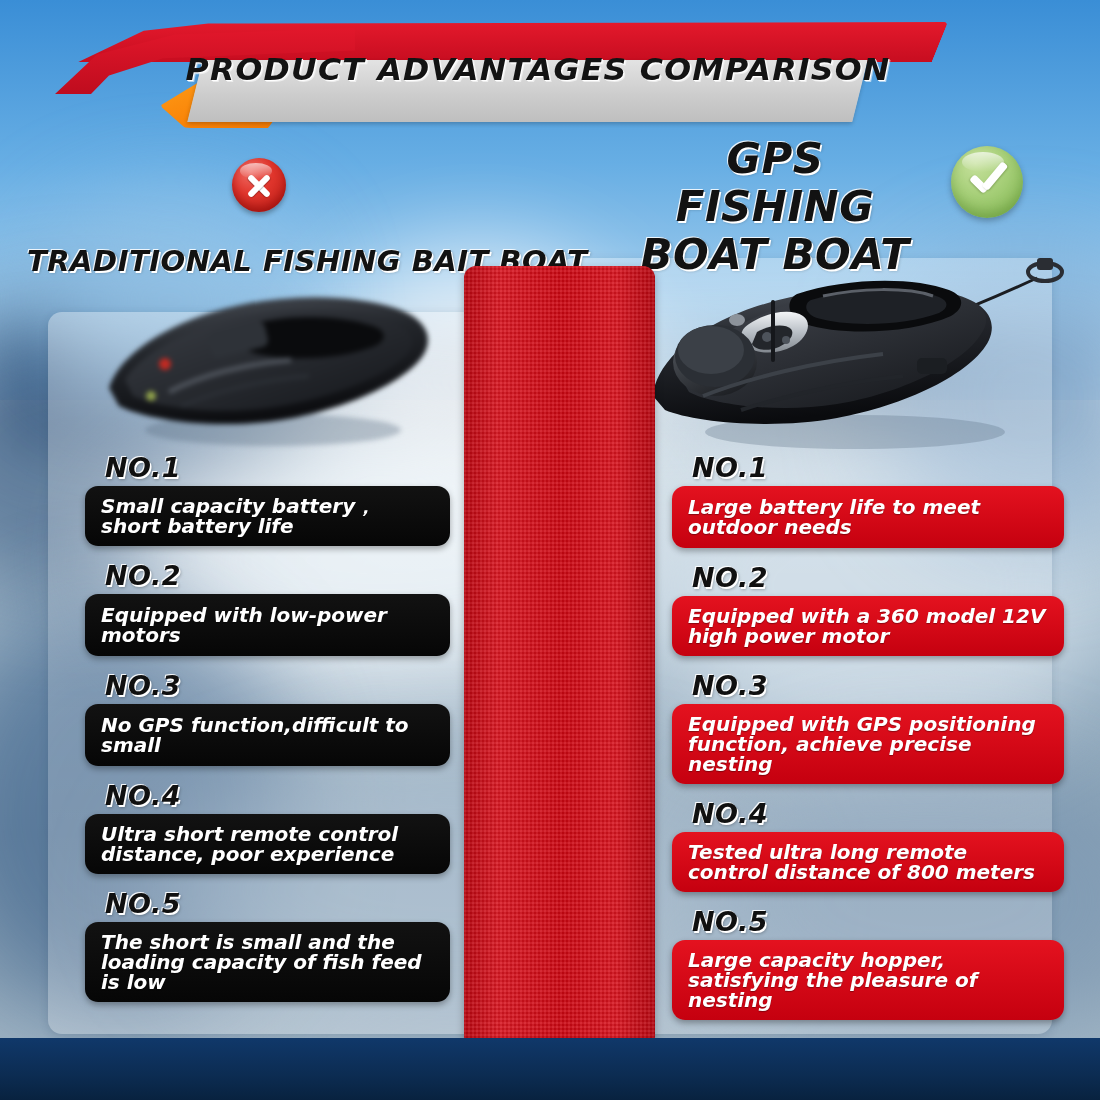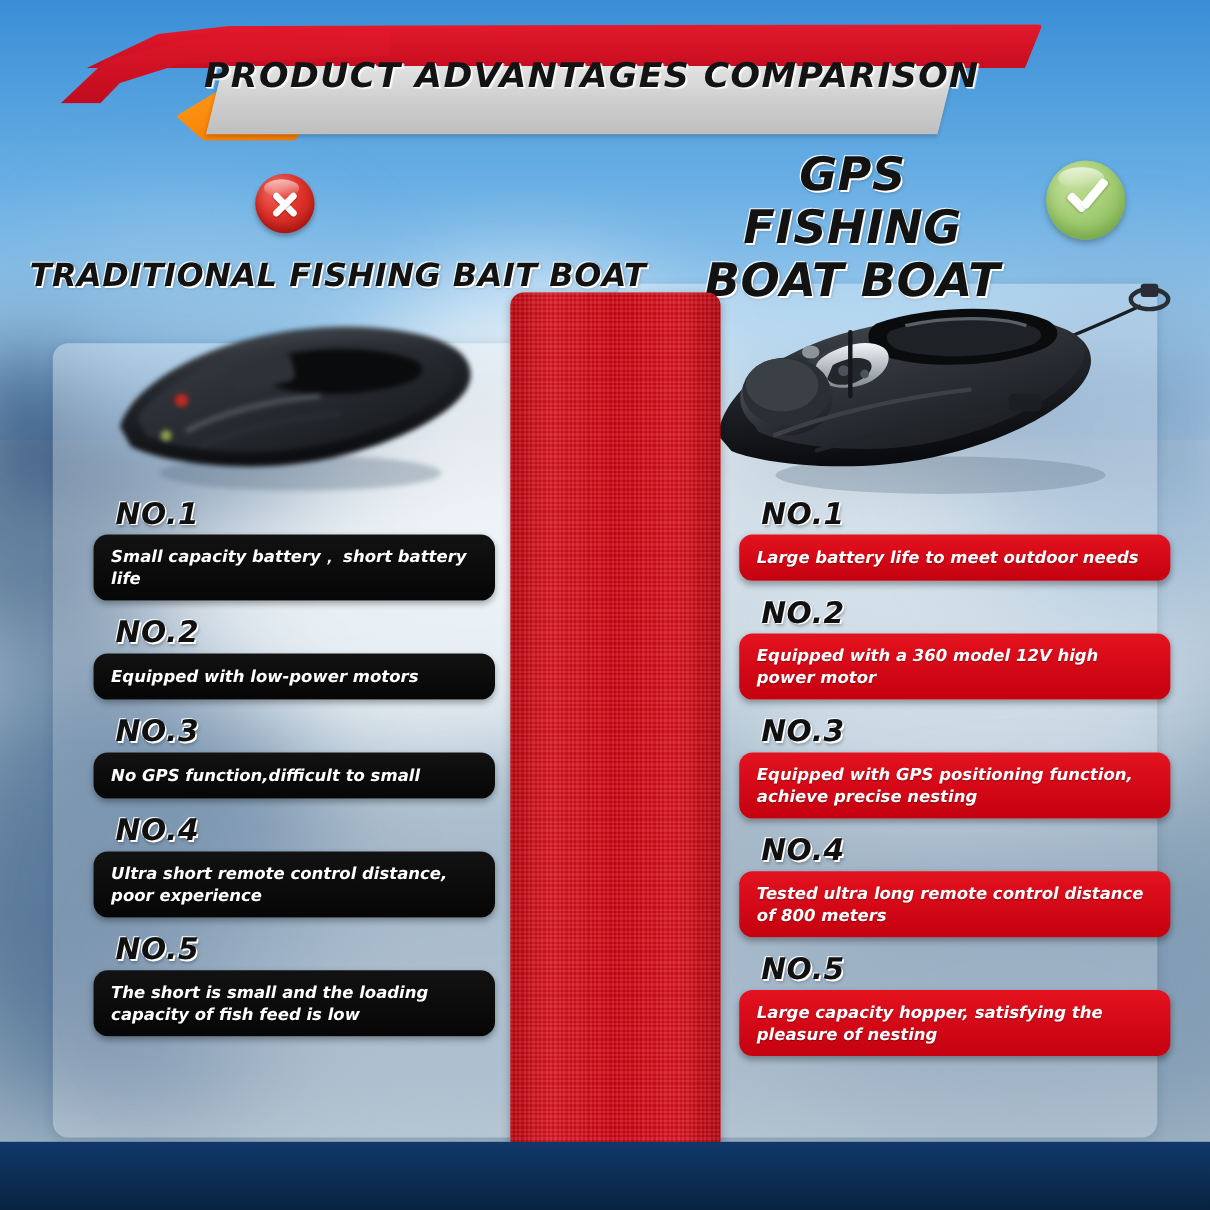--- a/index.html
+++ b/index.html
@@ -89,7 +89,7 @@
       white-space:nowrap;letter-spacing:.5px;
       text-shadow:1.5px 1.5px 0 #fff, -1px -1px 0 rgba(255,255,255,.85),
                   2px 2px 3px rgba(0,0,0,.22);margin-top:13px;}
-  .left-title{left:27px;top:220px;font-size:29px;}
+  .left-title{left:27px;top:231px;font-size:29px;}
   .right-title{left:625px;top:122px;font-size:42px;line-height:48px;text-align:center;
       white-space:normal;width:300px;}
 

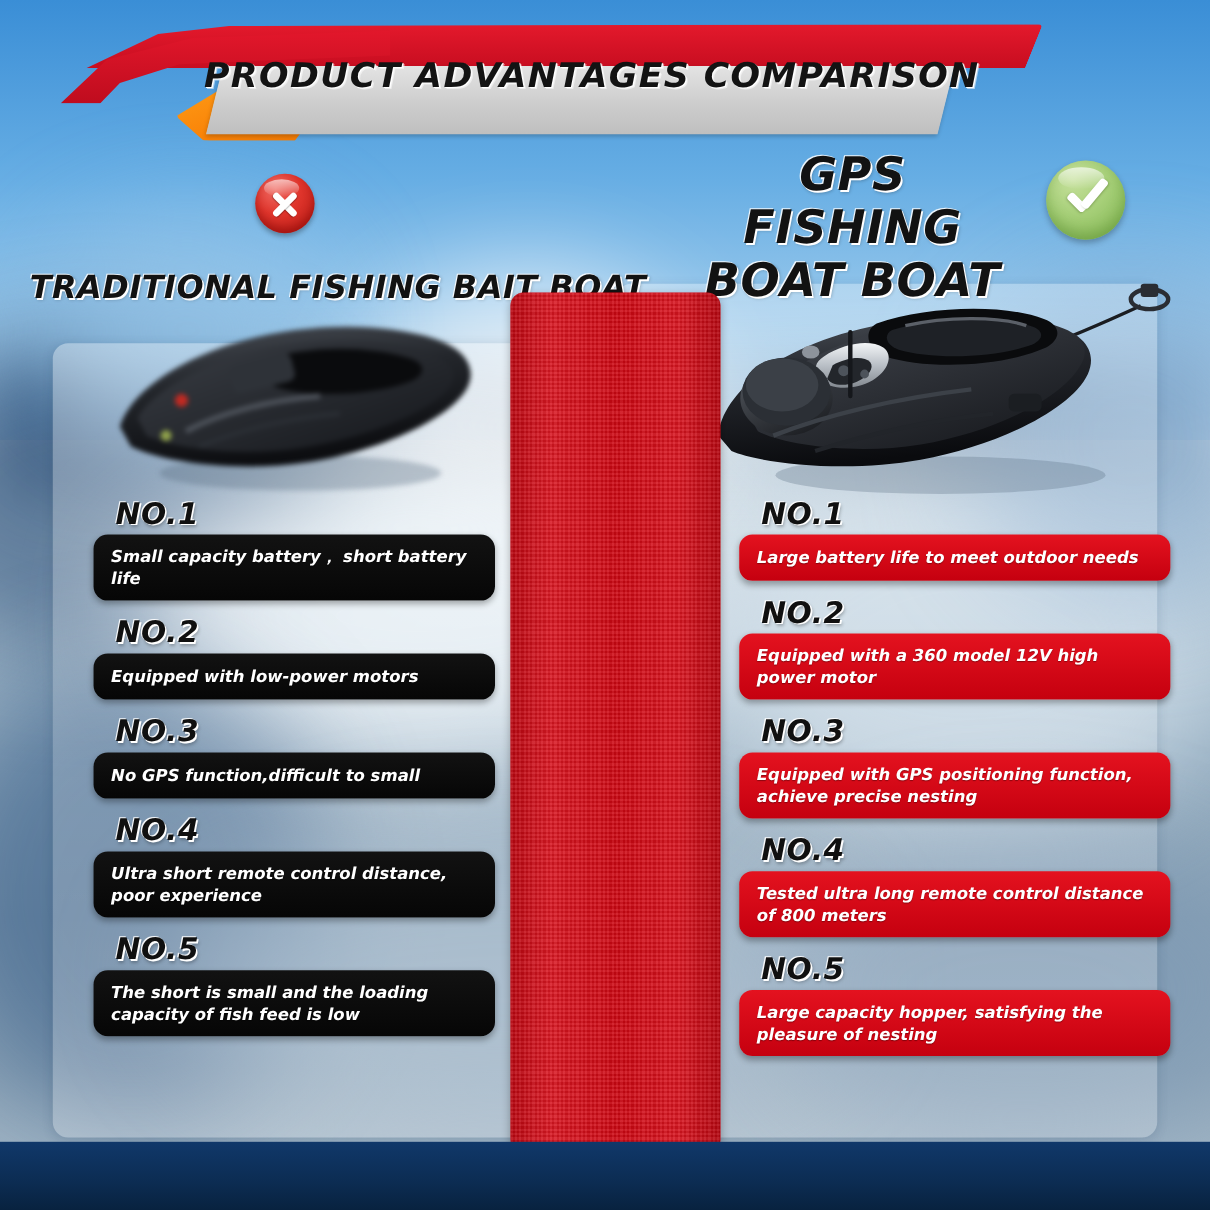--- a/index.html
+++ b/index.html
@@ -137,7 +137,7 @@
       text-shadow:1.5px 1.5px 0 #fff,-1px -1px 0 rgba(255,255,255,.9),2px 3px 3px rgba(0,0,0,.25);
       margin-bottom:3px;margin-left:20px;}
   .pill{border-radius:13px;padding:11px 16px;color:#fff;
-      font-style:italic;font-weight:bold;font-size:15px;line-height:20px;
+      font-style:italic;font-weight:bold;font-size:20px;line-height:20px;
       box-shadow:0 3px 6px rgba(0,0,0,.32);
       text-shadow:0 1px 1px rgba(0,0,0,.35);}
   .pill.dark{background:linear-gradient(180deg,#121212 0%,#060606 100%);}

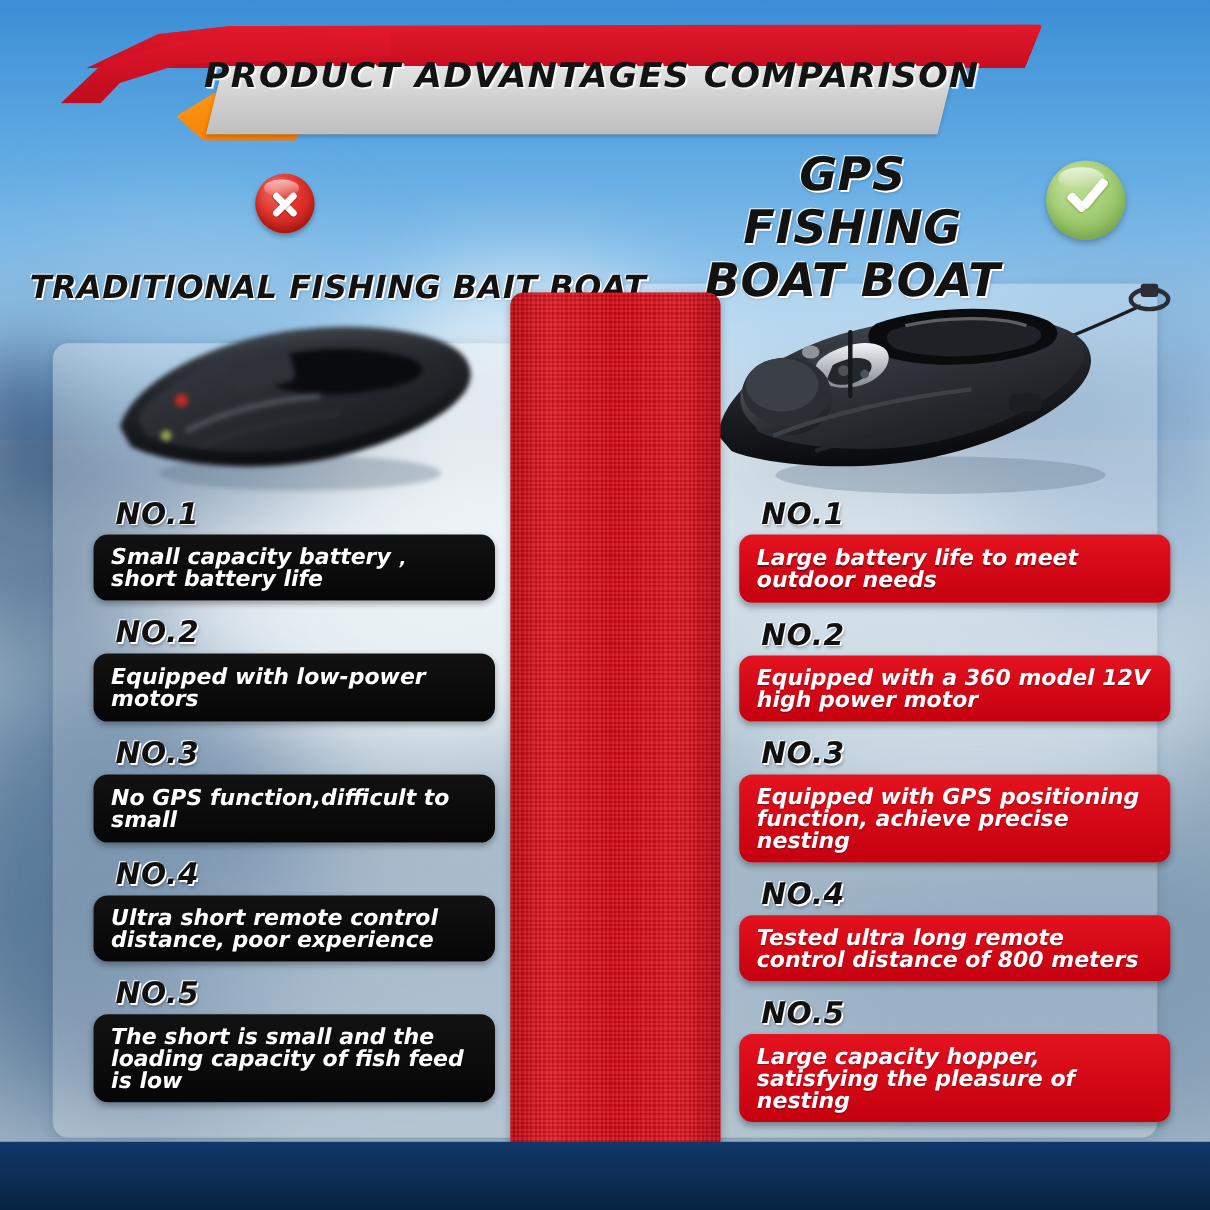--- a/index.html
+++ b/index.html
@@ -141,7 +141,7 @@
       box-shadow:0 3px 6px rgba(0,0,0,.32);
       text-shadow:0 1px 1px rgba(0,0,0,.35);}
   .pill.dark{background:linear-gradient(180deg,#121212 0%,#060606 100%);}
-  .pill.red{background:linear-gradient(180deg,#e4121f 0%,#c5000f 100%);border-radius:12px;}
+  .pill.red{background:linear-gradient(180deg,#e4121f 0%,#c5000f 100%);}
   .pill.two{padding-top:10px;padding-bottom:10px;}
 </style>
 </head>

